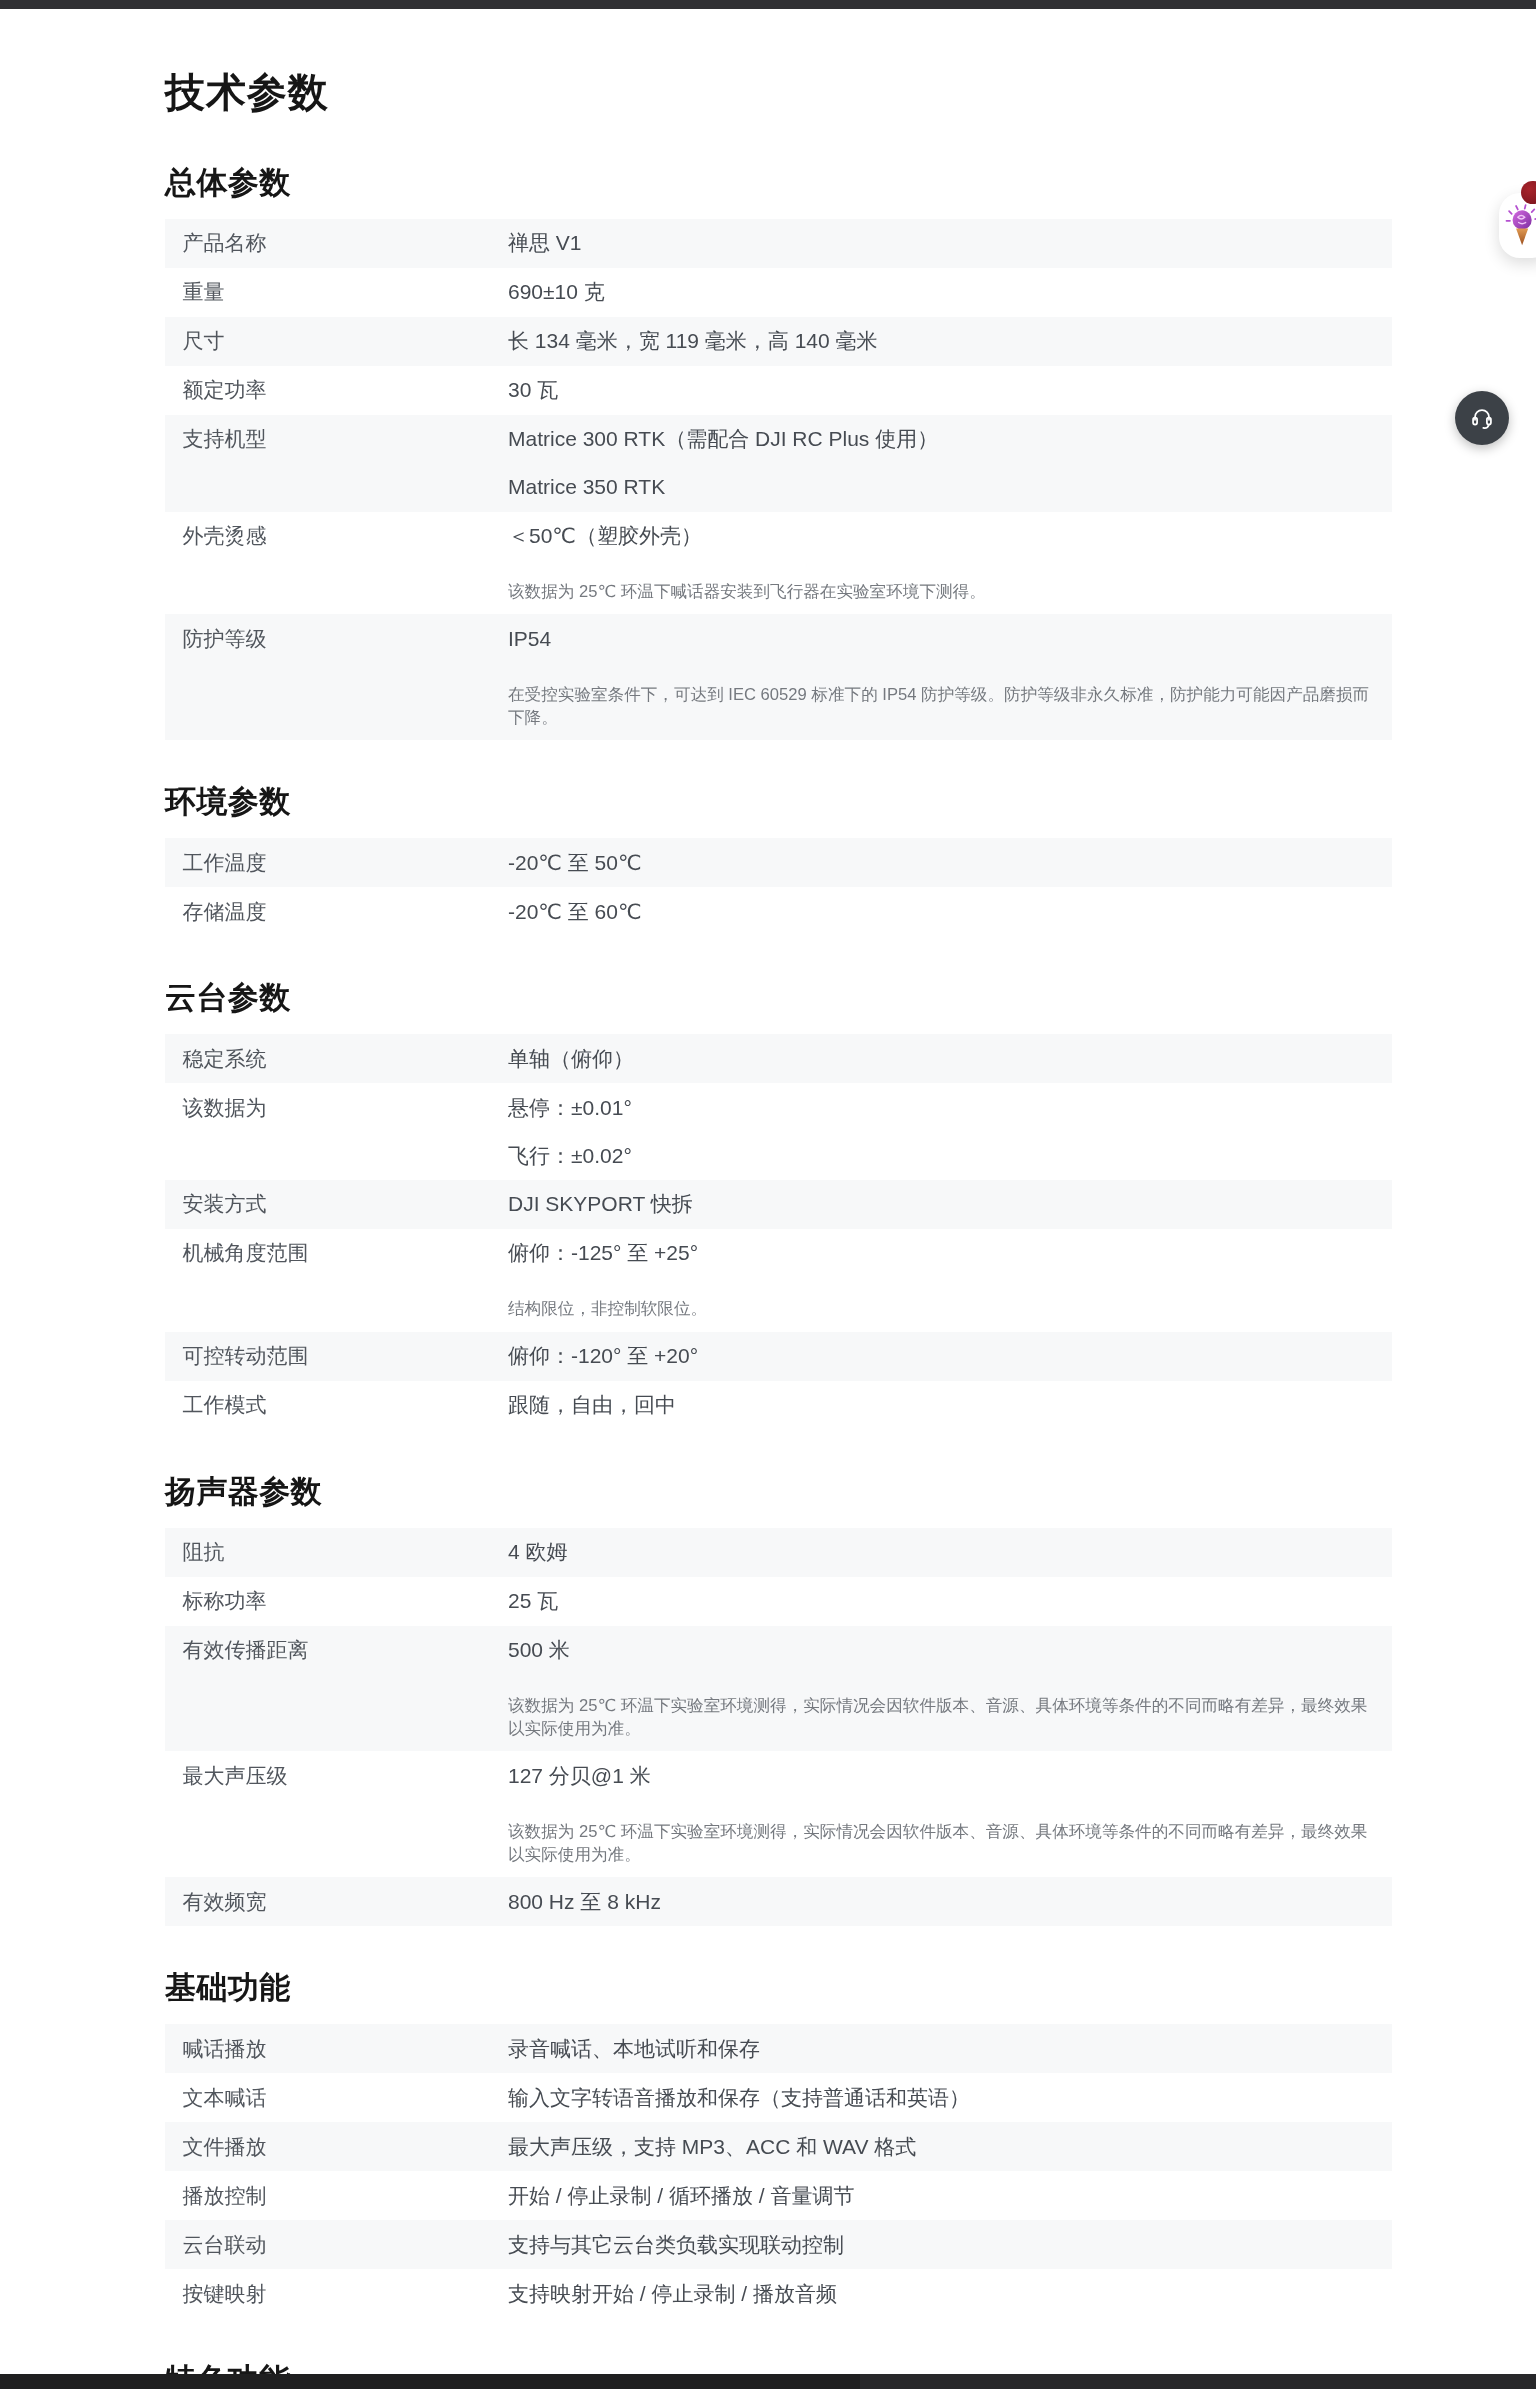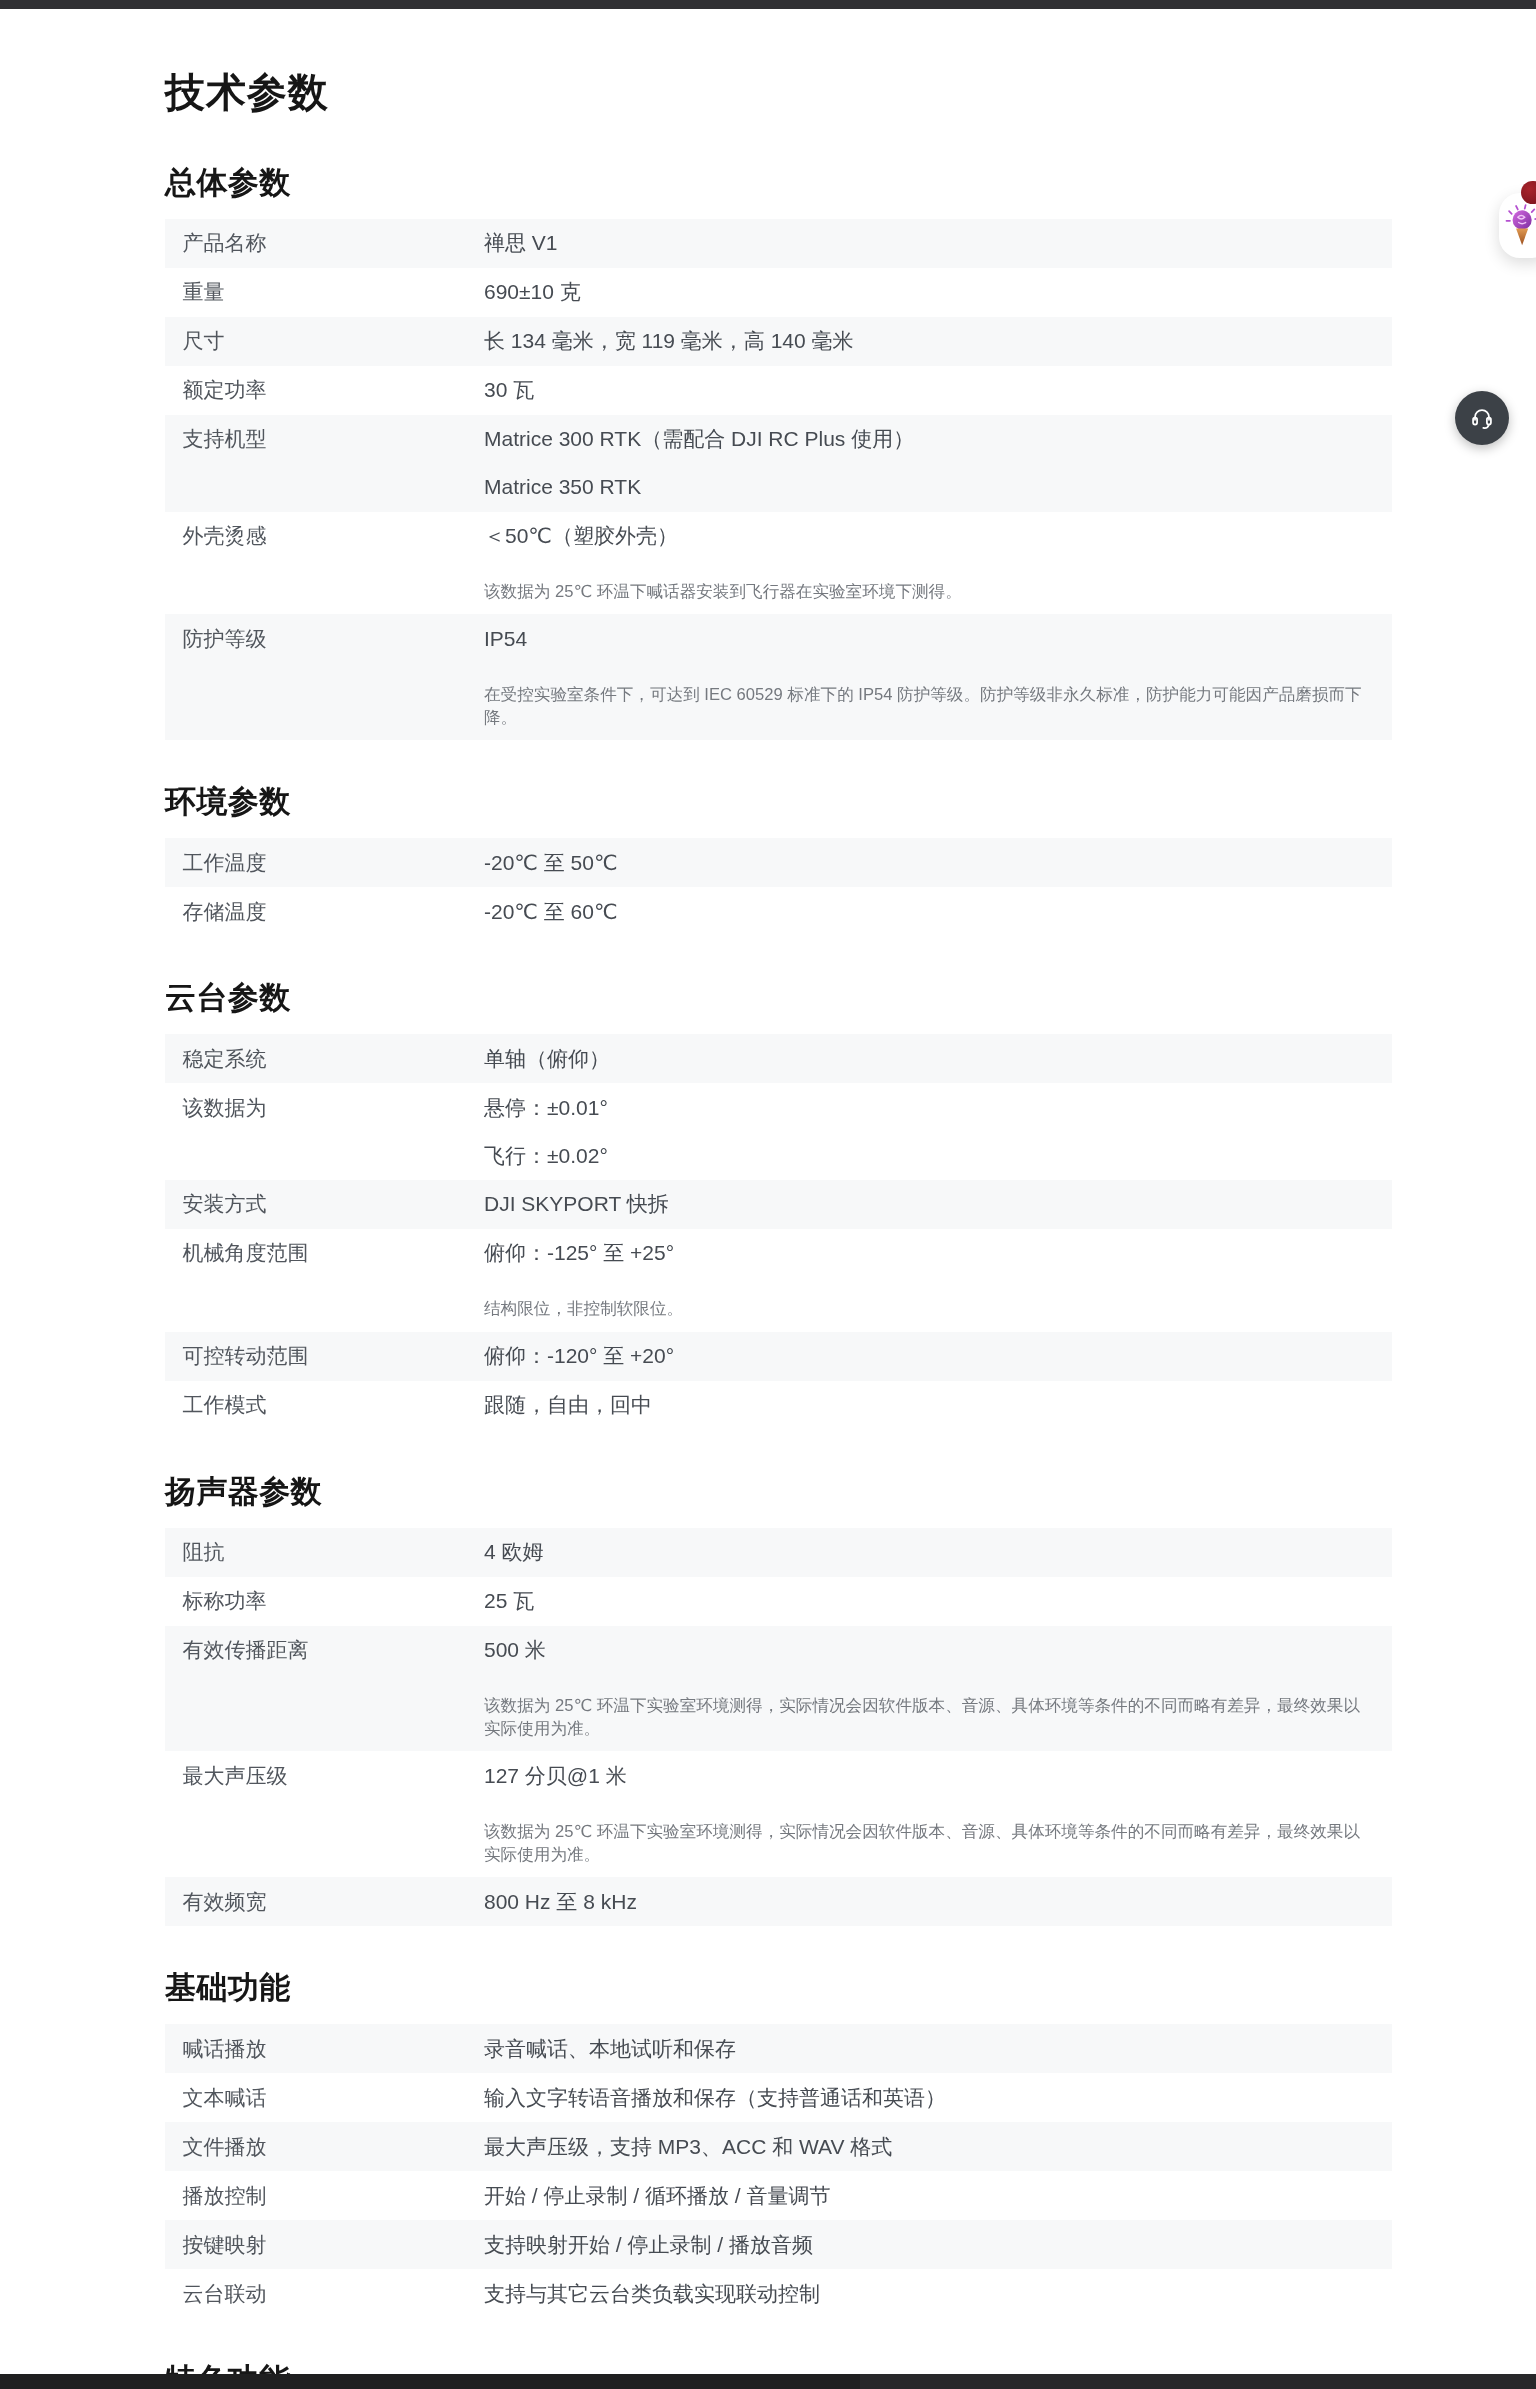--- a/index.html
+++ b/index.html
@@ -24,7 +24,7 @@
     color:#161616; letter-spacing:0.4px;
   }
   .spec-table { width:1227px; }
-  .spec-table .row { display:flex; padding:11.4px 0; min-height:49px; }
+  .spec-table .row { display:flex; padding:11.4px 0; min-height:49px;gap:24px; }
   .spec-table .row:nth-child(odd) { background:#f7f8f9; }
   .lbl {
     flex:0 0 319px; width:319px; padding-left:17.5px;

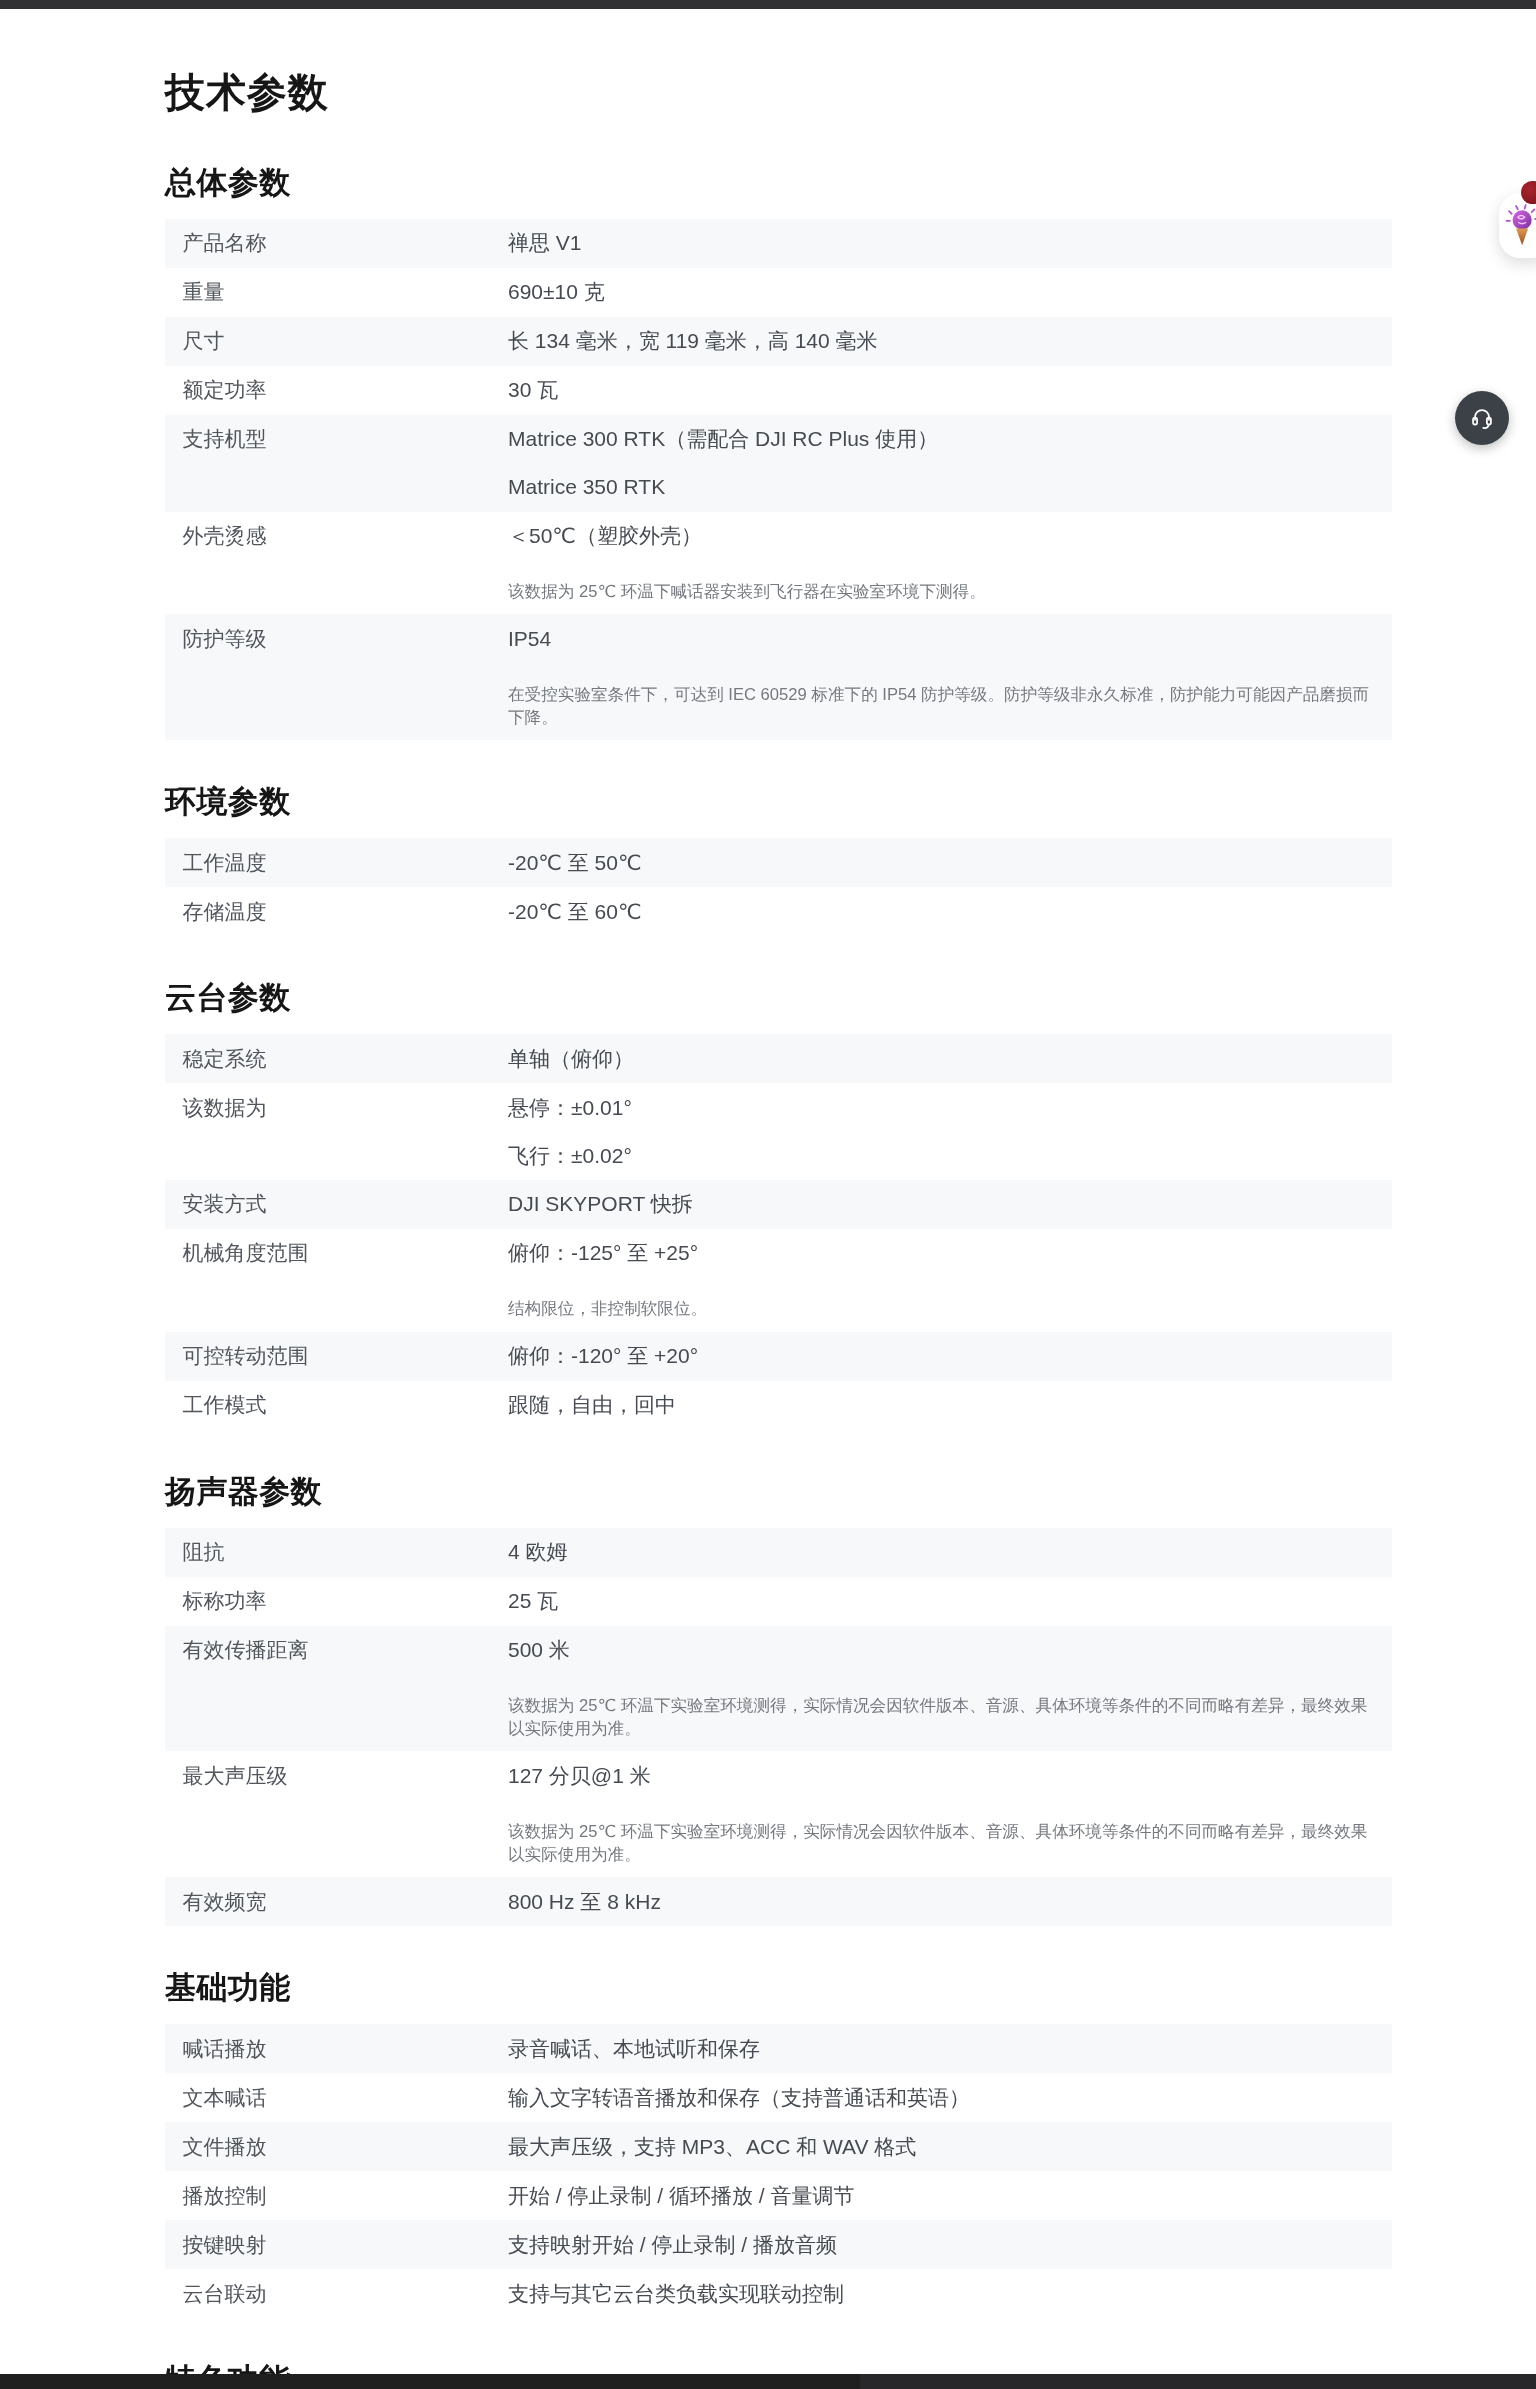--- a/index.html
+++ b/index.html
@@ -241,15 +241,15 @@
           </div>
       </div>
       <div class="row">
+        <div class="lbl">云台联动</div>
+        <div class="val">
+            <div class="vline">支持与其它云台类负载实现联动控制</div>
+          </div>
+      </div>
+      <div class="row">
         <div class="lbl">按键映射</div>
         <div class="val">
             <div class="vline">支持映射开始 / 停止录制 / 播放音频</div>
-          </div>
-      </div>
-      <div class="row">
-        <div class="lbl">云台联动</div>
-        <div class="val">
-            <div class="vline">支持与其它云台类负载实现联动控制</div>
           </div>
       </div>
     </div>

